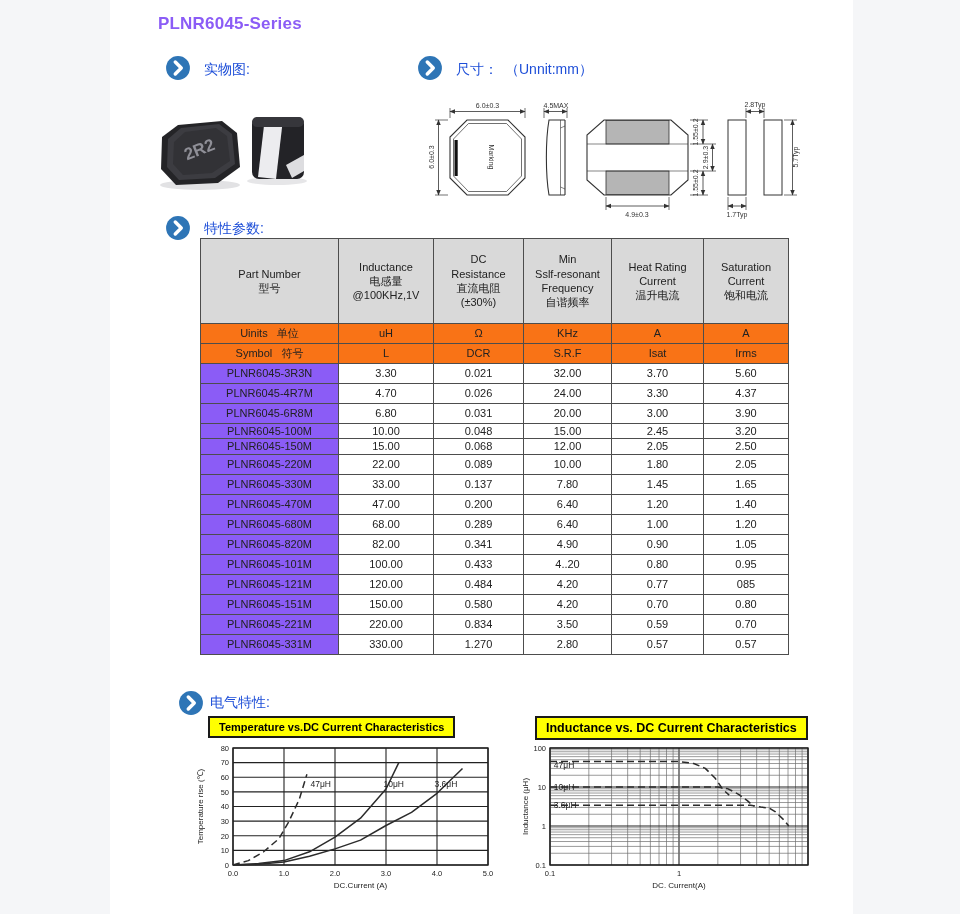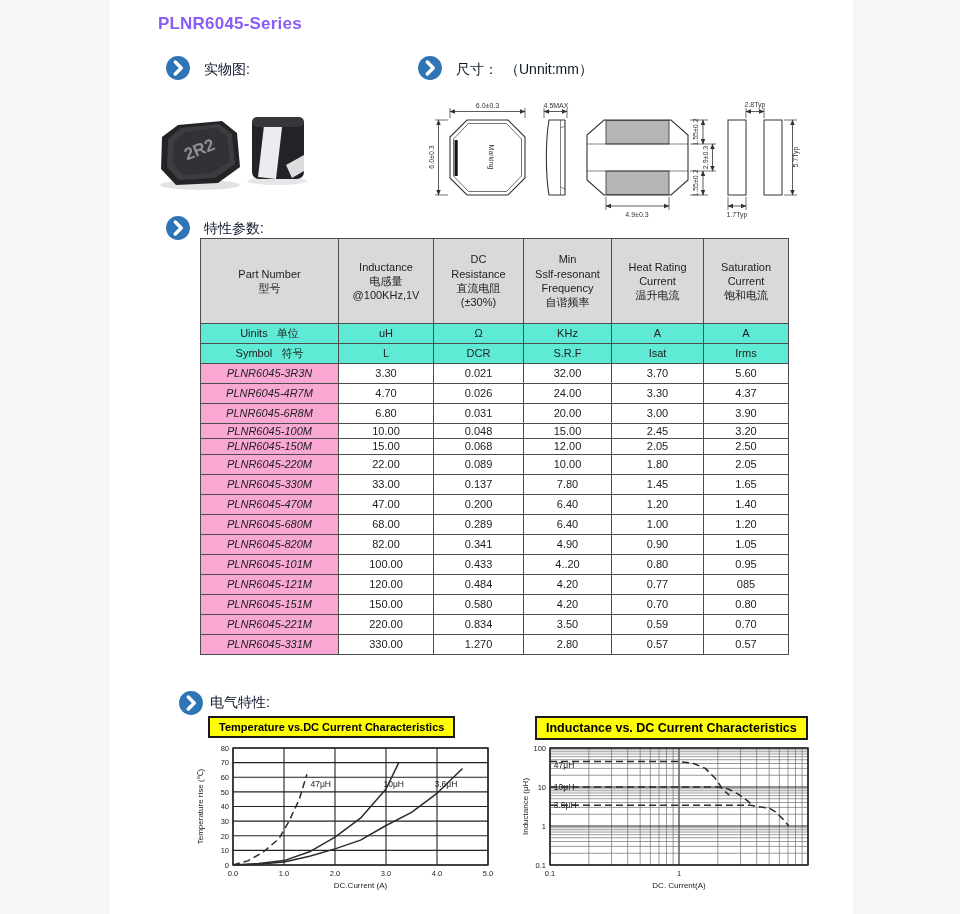--- a/index.html
+++ b/index.html
@@ -9,7 +9,7 @@
   .abs{position:absolute;}
   #page-title{left:158px;top:14px;font-size:17px;font-weight:bold;color:#8b5cf6;letter-spacing:0.2px;}
   .seci{display:inline-block;width:26px;height:26px;}
-  .sec-label{font-size:14px;color:#0f172a;}
+  .sec-label{font-size:14px;color:#1d4ed8;}
   
   #params-table{border-collapse:collapse;table-layout:fixed;font-size:11px;background:#fff;}
   #params-table td{border:1px solid #4d4d4d;text-align:center;vertical-align:middle;padding:0 2px;line-height:1.3;}

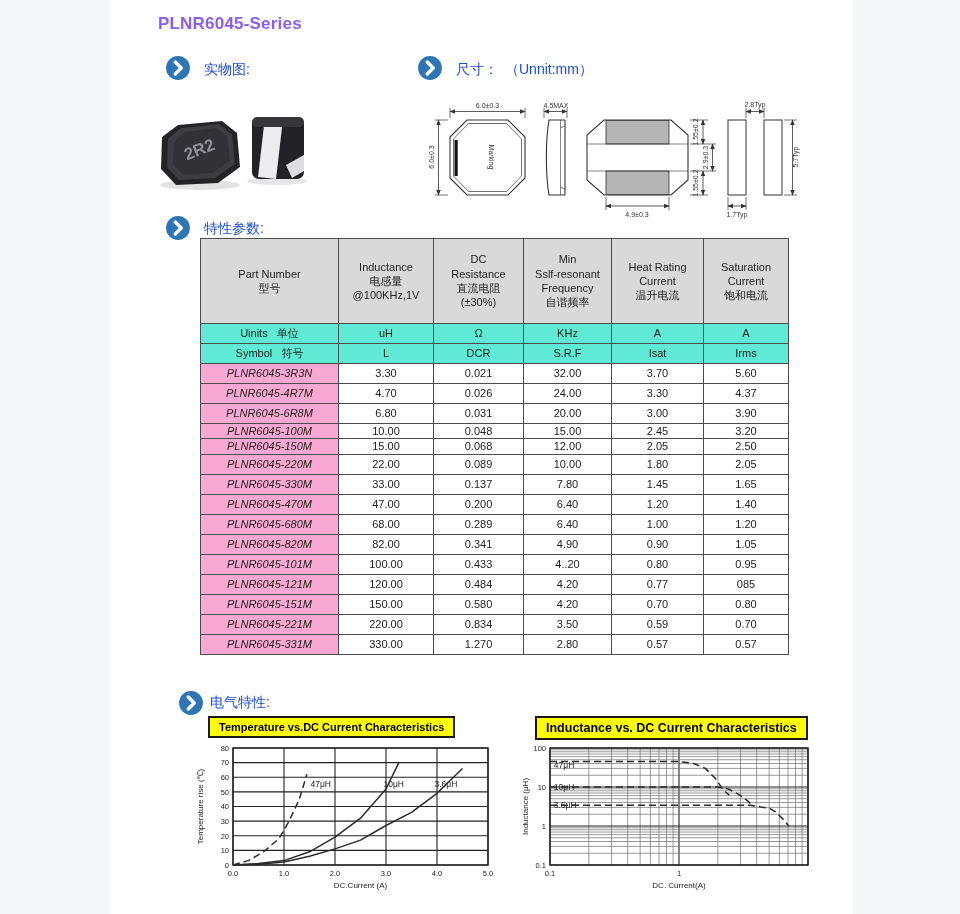--- a/index.html
+++ b/index.html
@@ -14,7 +14,7 @@
   #params-table{border-collapse:collapse;table-layout:fixed;font-size:11px;background:#fff;}
   #params-table td{border:1px solid #4d4d4d;text-align:center;vertical-align:middle;padding:0 2px;line-height:1.3;}
   #params-table tr.hdr td{background:#d9d9d9;height:84px;}
-  #params-table tr.meta td{background:#5eead4;height:19px;white-space:pre;margin-top:24px;}
+  #params-table tr.meta td{background:#f97316;height:19px;white-space:pre;margin-top:24px;}
   #params-table tr.data td{height:19px;}
   #params-table tr.data.compact td{height:14px;}
   #params-table tr.data td.pn{background:#f9a8d4;font-style:italic;}

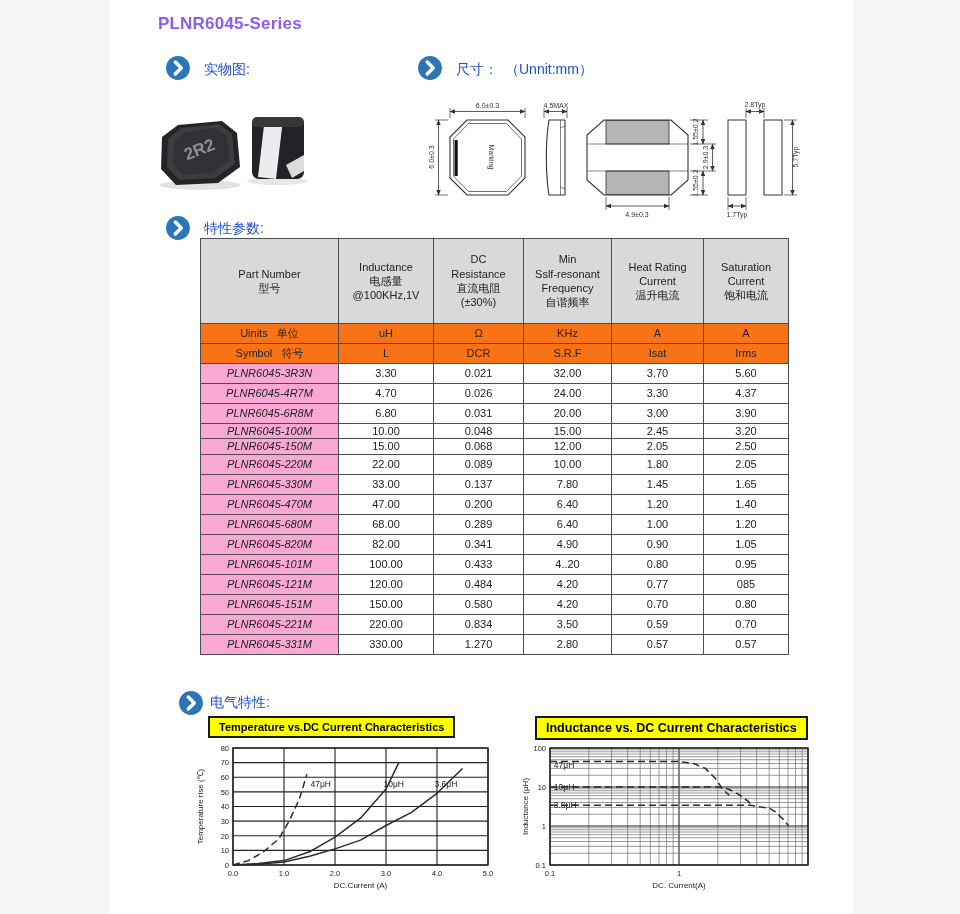--- a/index.html
+++ b/index.html
@@ -17,7 +17,7 @@
   #params-table tr.meta td{background:#f97316;height:19px;white-space:pre;margin-top:24px;}
   #params-table tr.data td{height:19px;}
   #params-table tr.data.compact td{height:14px;}
-  #params-table tr.data td.pn{background:#f9a8d4;font-style:italic;}
+  #params-table tr.data td.pn{background:#8b5cf6;}
   .chart-title{background:#FFFF00;border:2px solid #1a1a1a;font-weight:bold;font-size:11px;
     padding:3px 9px;color:#000;white-space:nowrap;}
   .chart-title.serif{font-family:Liberation Sans, sans-serif;font-size:12.5px;}

